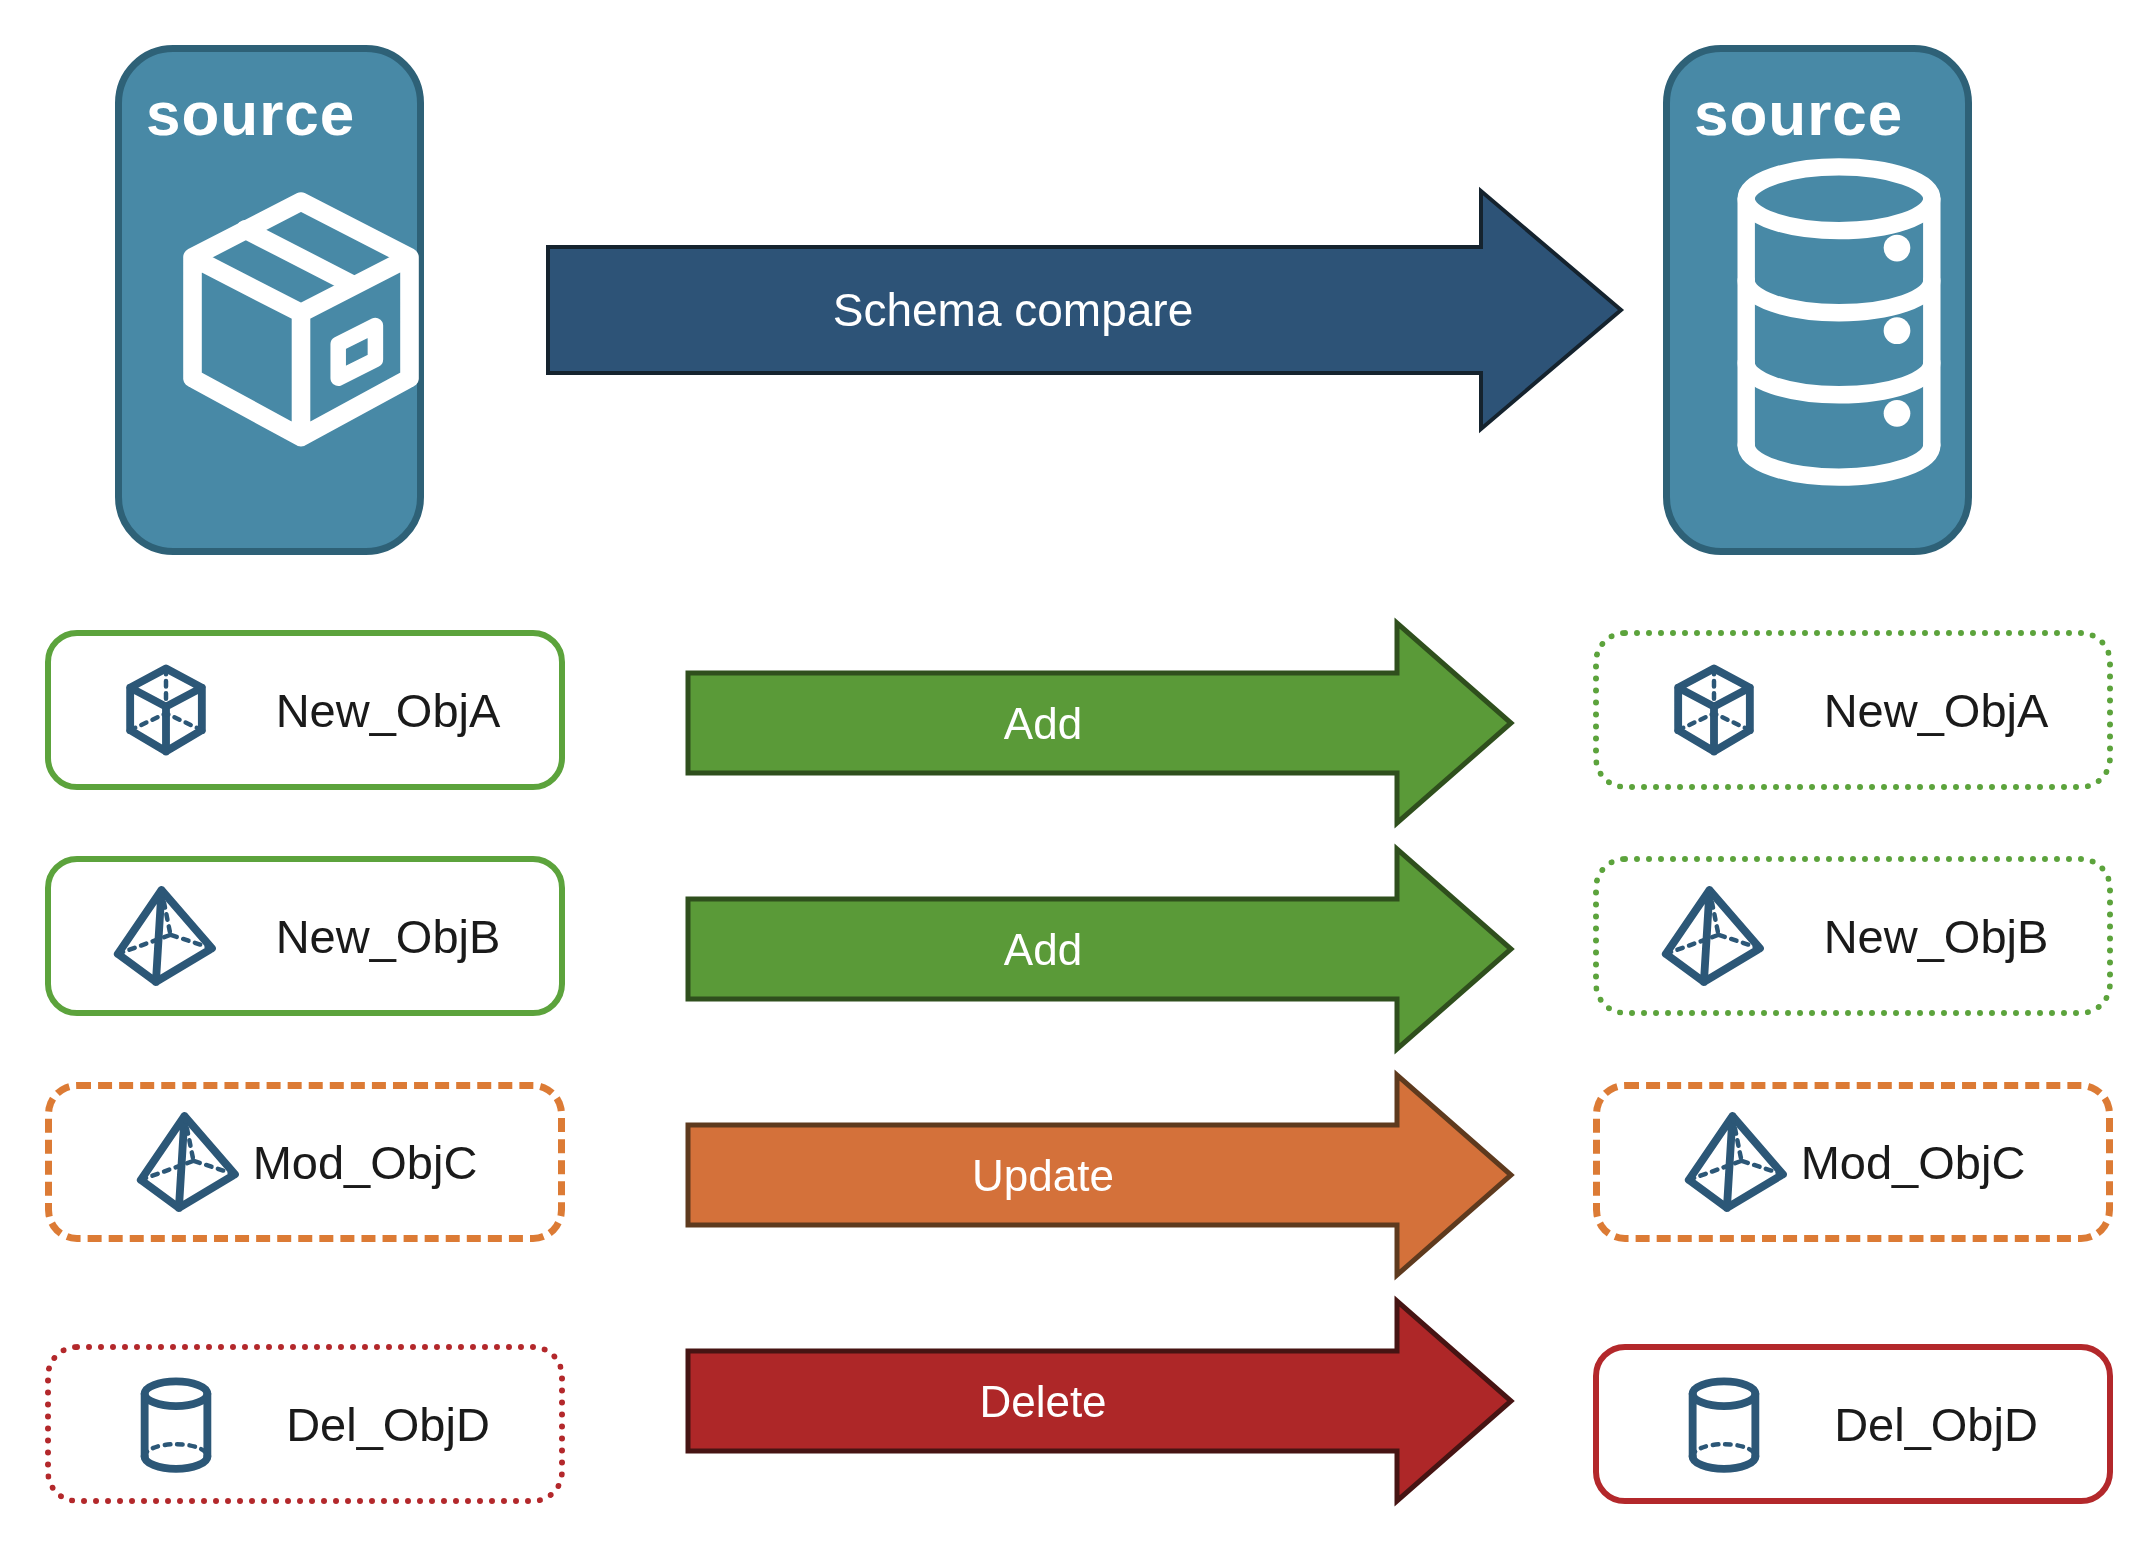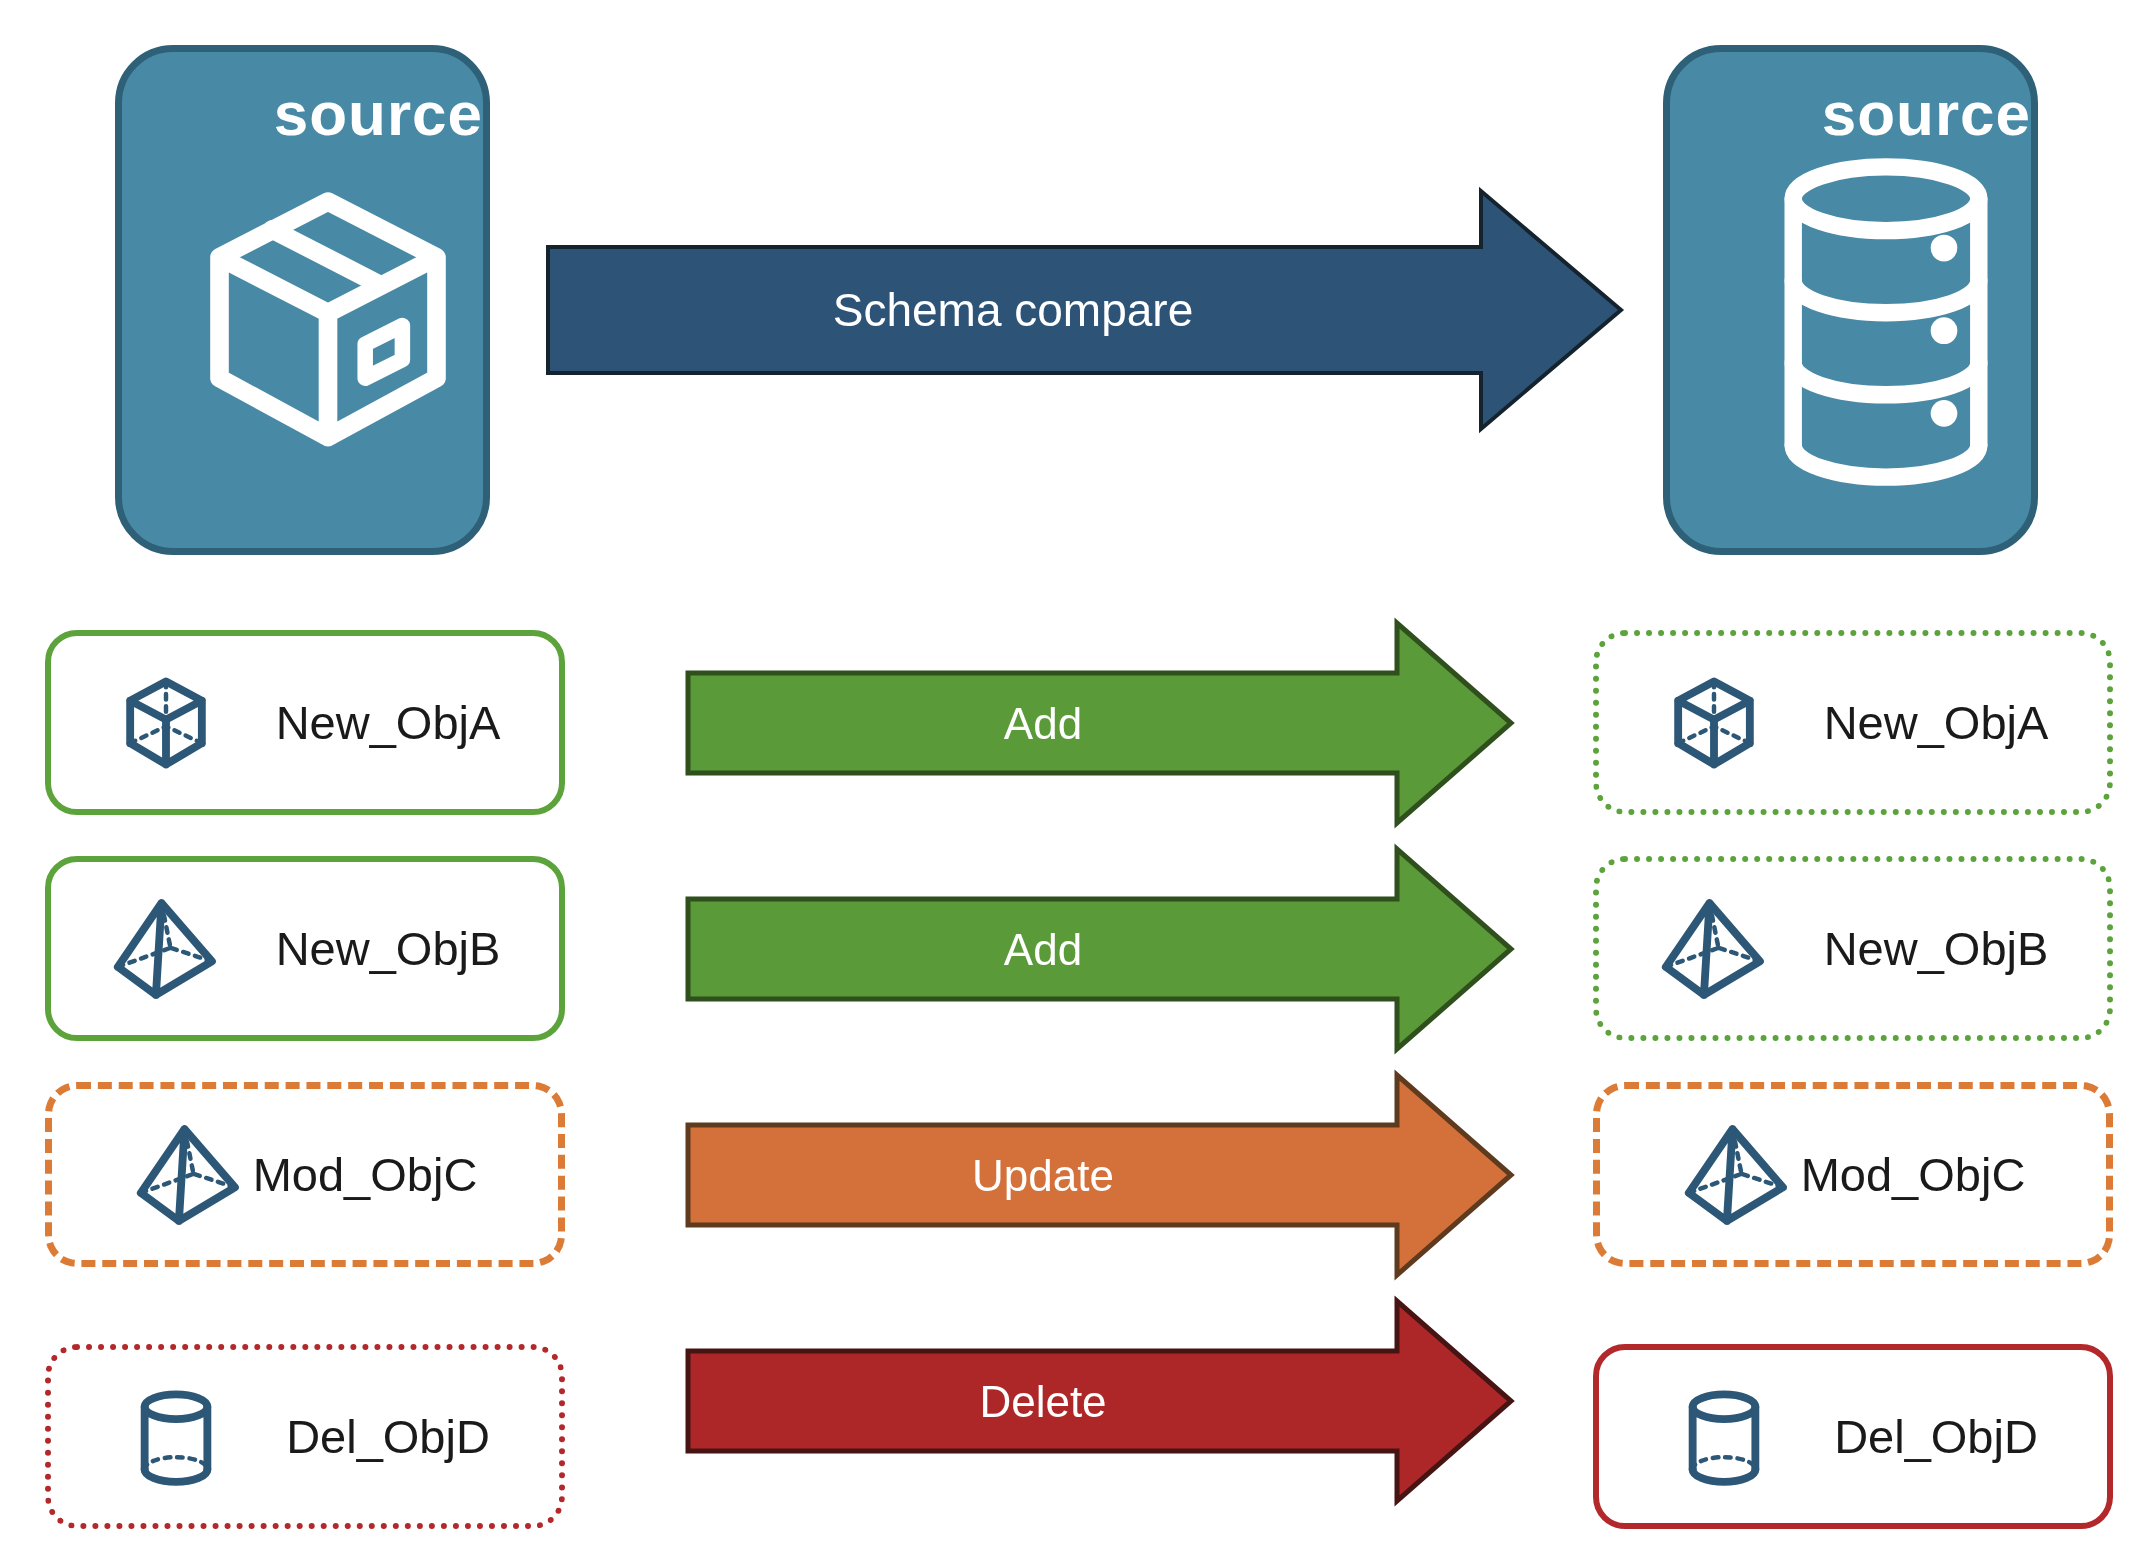--- a/index.html
+++ b/index.html
@@ -7,9 +7,9 @@
           font-family:"Liberation Sans", sans-serif;}
 
   
-  .node{position:absolute;top:45px;width:375px;height:510px;background:#4889A6;
+  .node{position:absolute;top:45px;width:309px;height:510px;background:#4889A6;
         border:7px solid #2E6177;border-radius:58px;display:flex;flex-direction:column;
-        align-items:flex-end;box-sizing:border-box;}
+        align-items:flex-start;box-sizing:border-box;padding-left:24px;}
   .node.src{left:115px;}
   .node.tgt{left:1663px;}
   .node-label{color:#ffffff;font-size:62px;font-weight:700;margin-top:26px;letter-spacing:1px;}

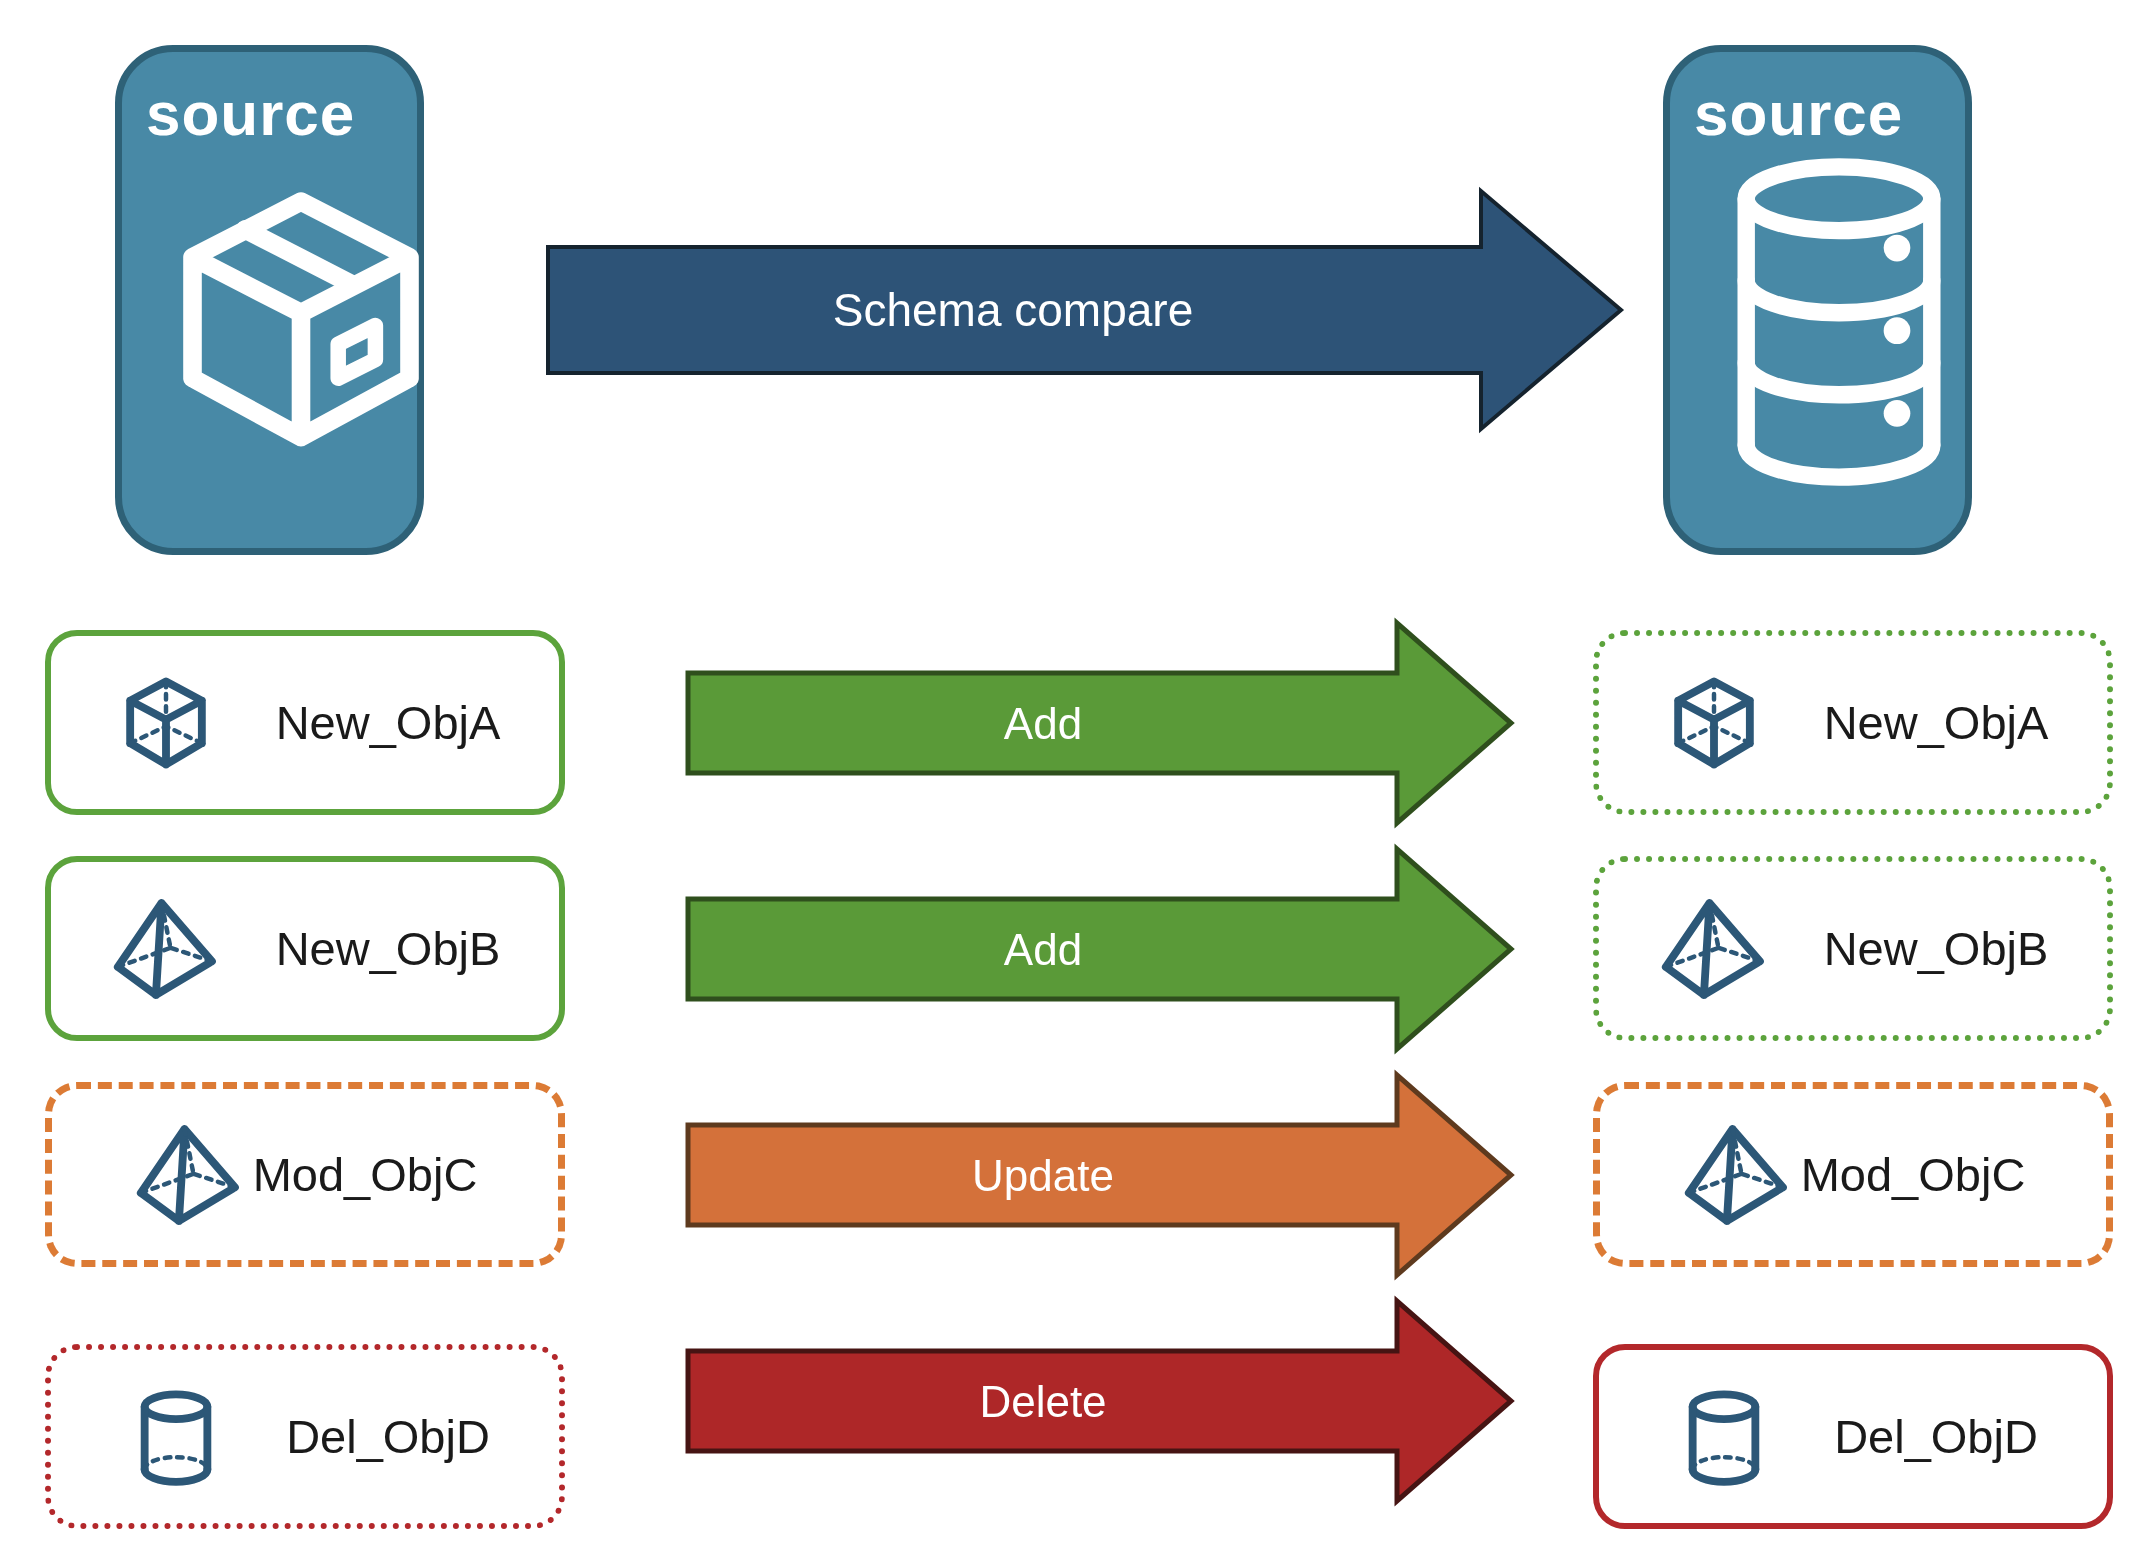--- a/index.html
+++ b/index.html
@@ -22,7 +22,7 @@
   .arrow-text{font-family:"Liberation Sans", sans-serif;fill:#ffffff;}
 
   
-  .item{position:absolute;width:520px;height:185px;border-radius:32px;background:#fff;
+  .item{position:absolute;width:520px;height:160px;border-radius:32px;background:#fff;
         display:flex;align-items:center;justify-content:center;gap:54px;box-sizing:border-box;}
   .item.left{left:45px;}
   .item.right{left:1593px;}

